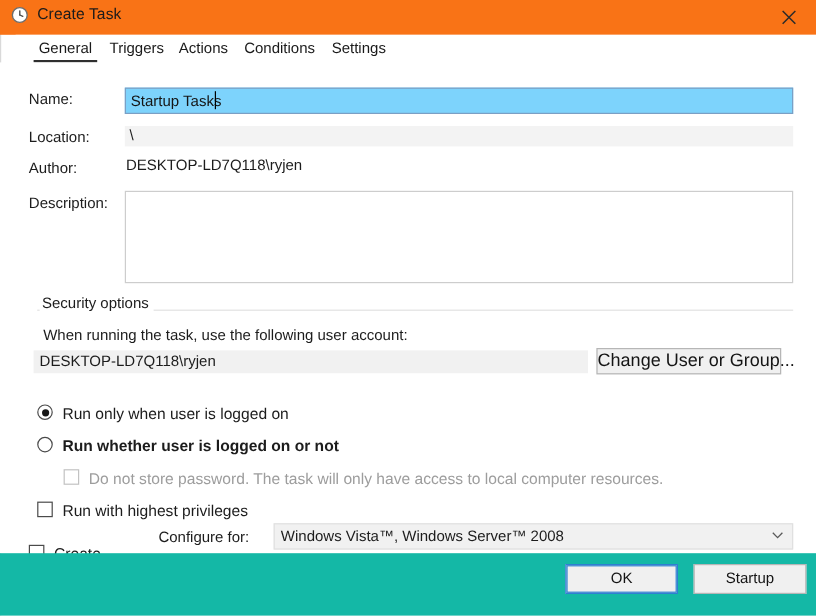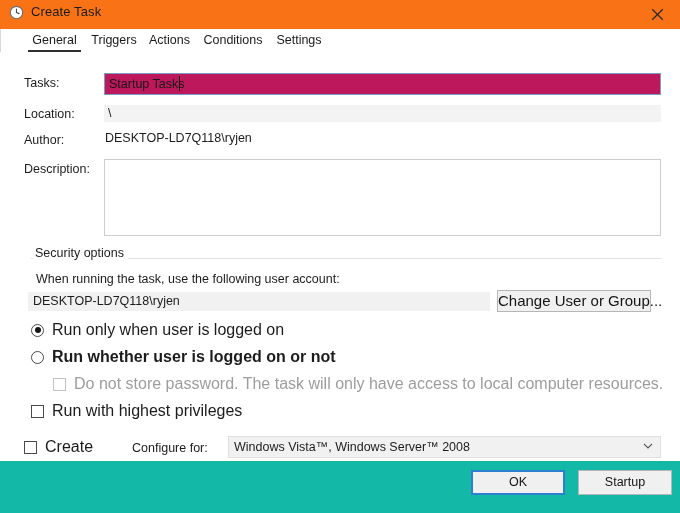--- a/index.html
+++ b/index.html
@@ -338,7 +338,7 @@
 
   <div id="content">
 
-    <span class="lbl" style="left:24px;top:24px;">Tasks:</span>
+    <span class="lbl" style="left:24px;top:24px;">Name:</span>
     <span class="lbl" style="left:24px;top:55px;">Location:</span>
     <span class="lbl" style="left:24px;top:81px;">Author:</span>
     <span class="lbl" style="left:24px;top:110px;">Description:</span>

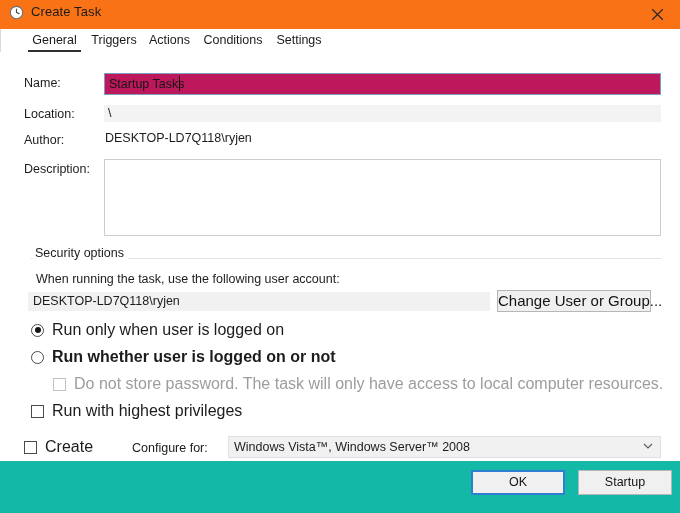--- a/index.html
+++ b/index.html
@@ -102,7 +102,7 @@
     left: 104px; top: 21px;
     width: 557px; height: 22px;
     border: 1px solid #7b9fc4;
-    background: #be185d;
+    background: #7dd3fc;
     box-sizing: border-box;
     font-family: "Liberation Sans", sans-serif;
     font-size: 12.5px;

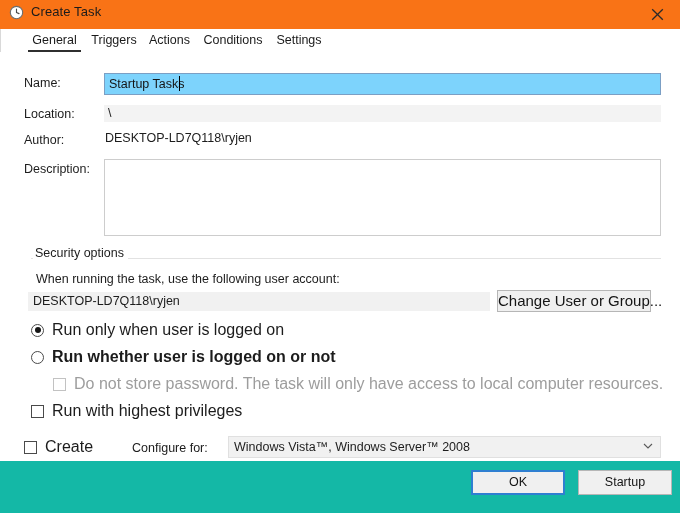--- a/index.html
+++ b/index.html
@@ -198,11 +198,11 @@
   .optrow {
     position: absolute;
     display: flex;
-    align-items: center;
     gap: 8px;
     white-space: nowrap;
-    font-size: 16px;
-    color: #1c1c1c;
+    font-size: 13px;
+    color: #1c1c1c;
+    margin-top: 16px;
   }
   .radio {
     width: 13px; height: 13px;

